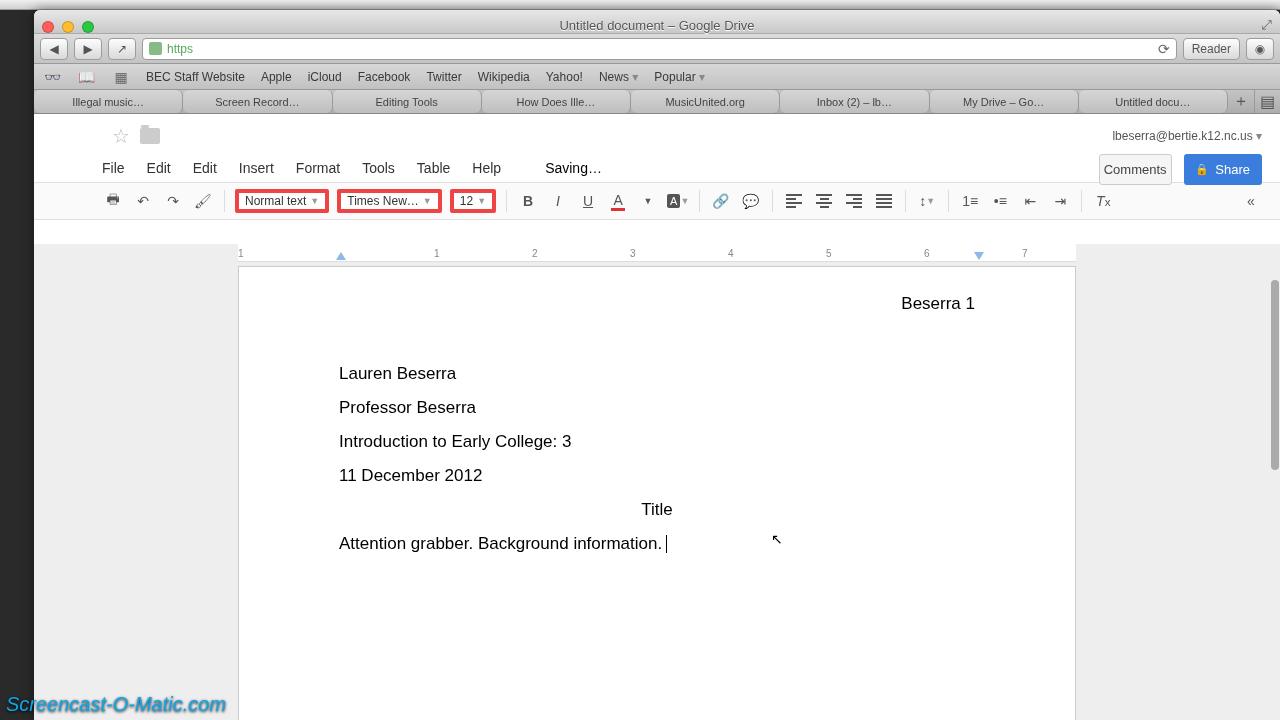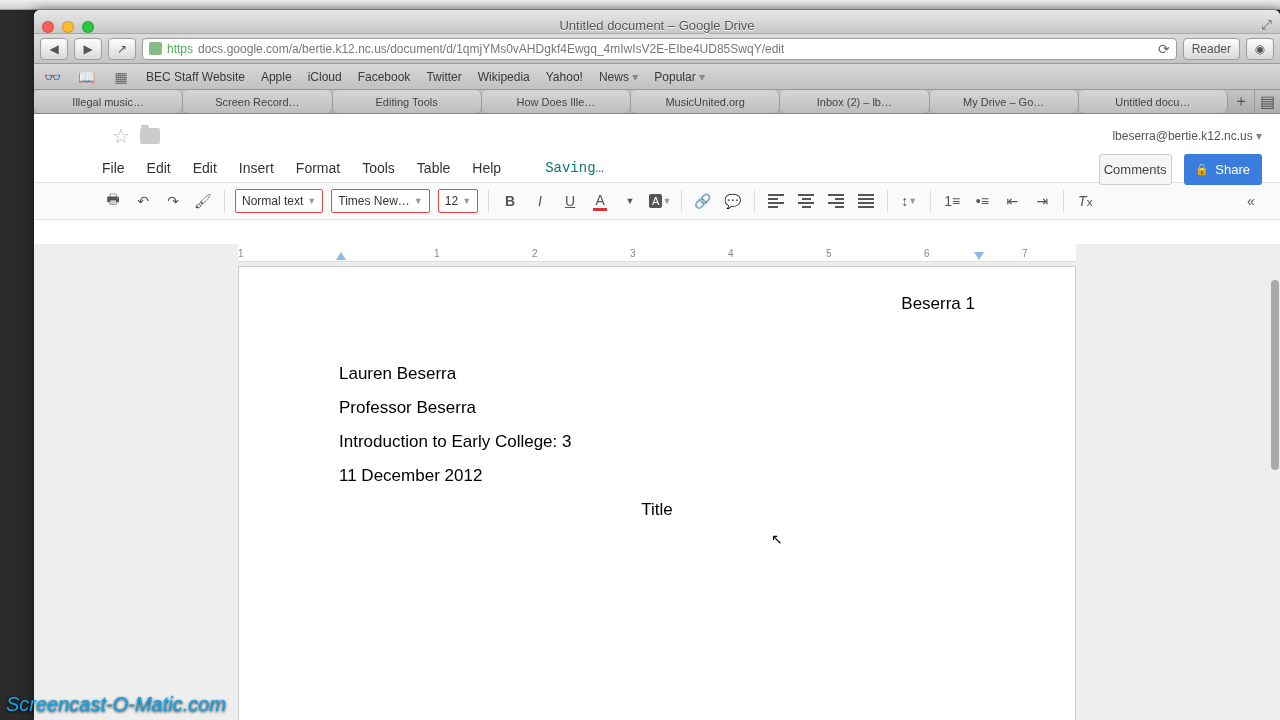--- a/index.html
+++ b/index.html
@@ -105,7 +105,6 @@
     <div class="urlbox">
       <span class="lock"></span>
       <span class="https">https</span>
-      <span class="url"><span>docs.google.com</span><span>/a/bertie.k12.nc.us/document/d/1qmjYMs0vAHDgkf4Ewgq_4mIwIsV2E-EIbe4UD85SwqY/edit</span></span>
       <span class="reload" style="margin-left:auto">⟳</span>
     </div>
     <div class="reader-btn">Reader</div>

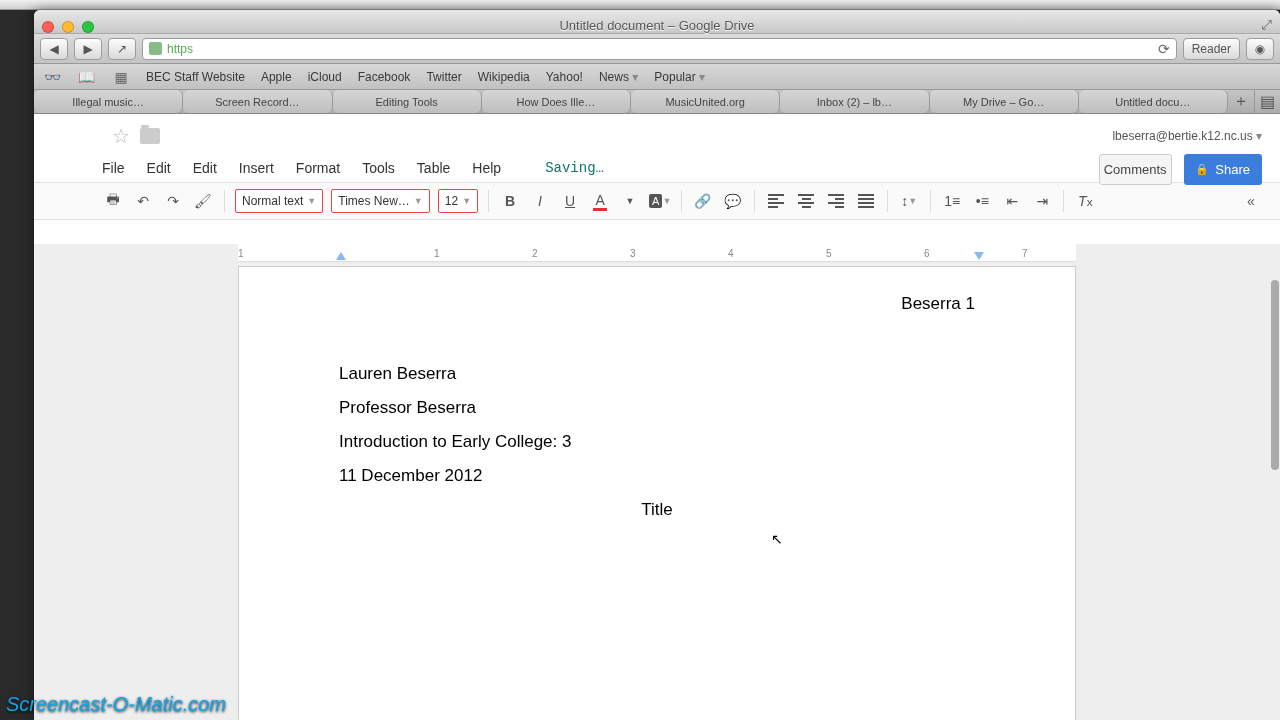--- a/index.html
+++ b/index.html
@@ -51,7 +51,7 @@
 .share-btn .lock-icon{font-size:11px;}
 
 .docs-menubar{padding:4px 0 6px 68px; display:flex; gap:22px; font-size:14px; color:#333; align-items:center;}
-.docs-menubar .saving{margin-left:22px; color:#0f766e;font-family:Liberation Mono, monospace;}
+.docs-menubar .saving{margin-left:22px; color:#000000;}
 
 .docs-toolbar{height:38px; border-top:1px solid #e0e0e0; border-bottom:1px solid #e0e0e0; background:#fafafa; display:flex; align-items:center; padding:0 18px 0 68px; gap:8px;}
 .tb-btn{min-width:22px; height:22px; display:flex; align-items:center; justify-content:center; color:#555; font-size:14px; cursor:pointer;}

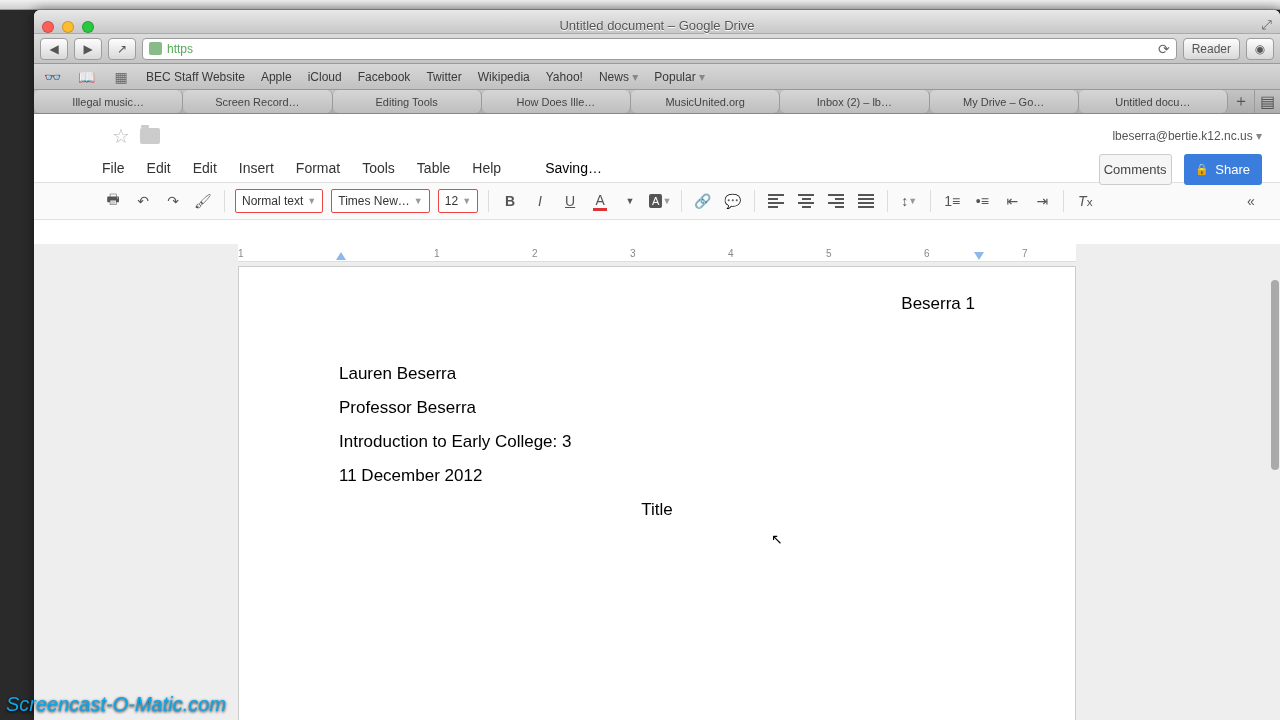--- a/index.html
+++ b/index.html
@@ -56,7 +56,7 @@
 .docs-toolbar{height:38px; border-top:1px solid #e0e0e0; border-bottom:1px solid #e0e0e0; background:#fafafa; display:flex; align-items:center; padding:0 18px 0 68px; gap:8px;}
 .tb-btn{min-width:22px; height:22px; display:flex; align-items:center; justify-content:center; color:#555; font-size:14px; cursor:pointer;}
 .tb-sep{width:1px; height:22px; background:#ddd; margin:0 2px;}
-.tb-select{height:24px; border:1px solid #ef4444; background:#fff; font-size:12px; color:#333; padding:0 6px; display:flex; align-items:center; gap:4px; border-radius:2px;}
+.tb-select{height:24px; border:4px solid #ef4444; background:#fff; font-size:12px; color:#333; padding:0 6px; display:flex; align-items:center; gap:4px; border-radius:2px;}
 .tb-select .arrow{color:#999; font-size:9px;}
 .tb-collapse{margin-left:auto;}
 .align-btn{display:inline-block;width:16px;}

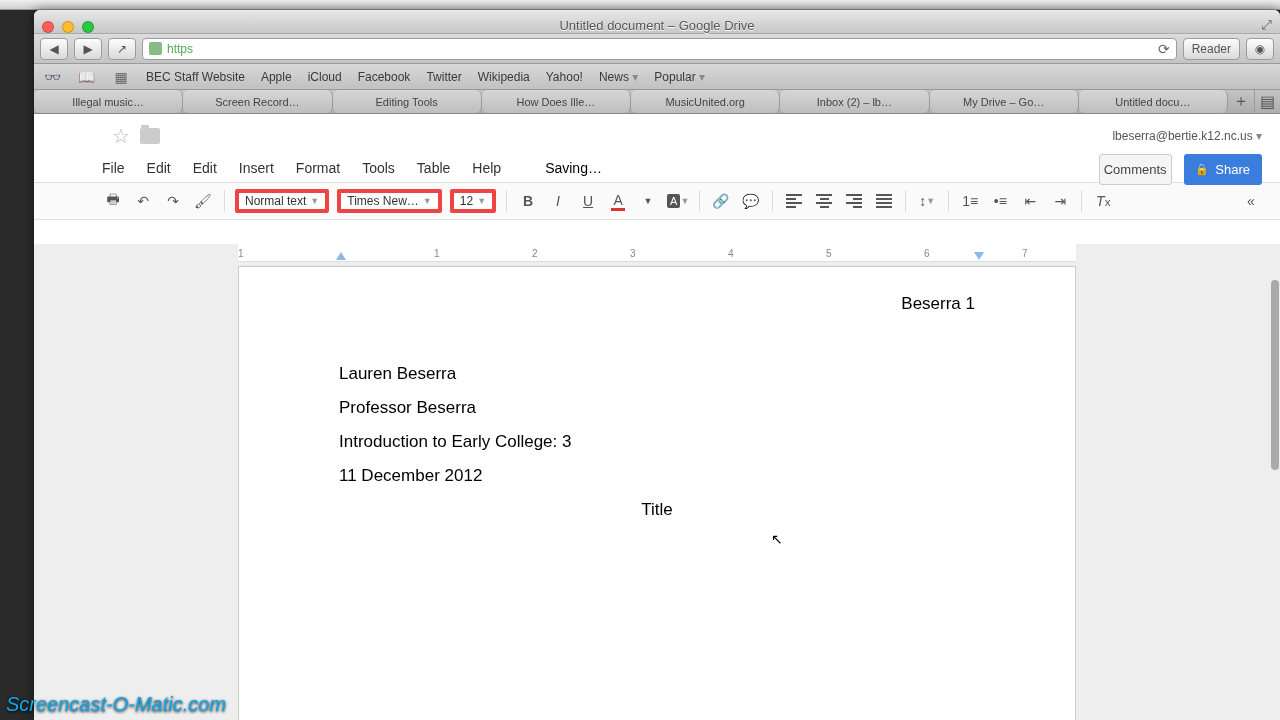--- a/index.html
+++ b/index.html
@@ -274,6 +274,7 @@
             <div>11 December 2012</div>
           </div>
         <div class="center">Title</div>
+        <div><span class="body-para">Attention grabber. Background information.</span><span class="cursor"></span></div>
         <div class="mouse-cursor" style="left:532px; top:258px;">↖</div>
       </div>
     </div>

